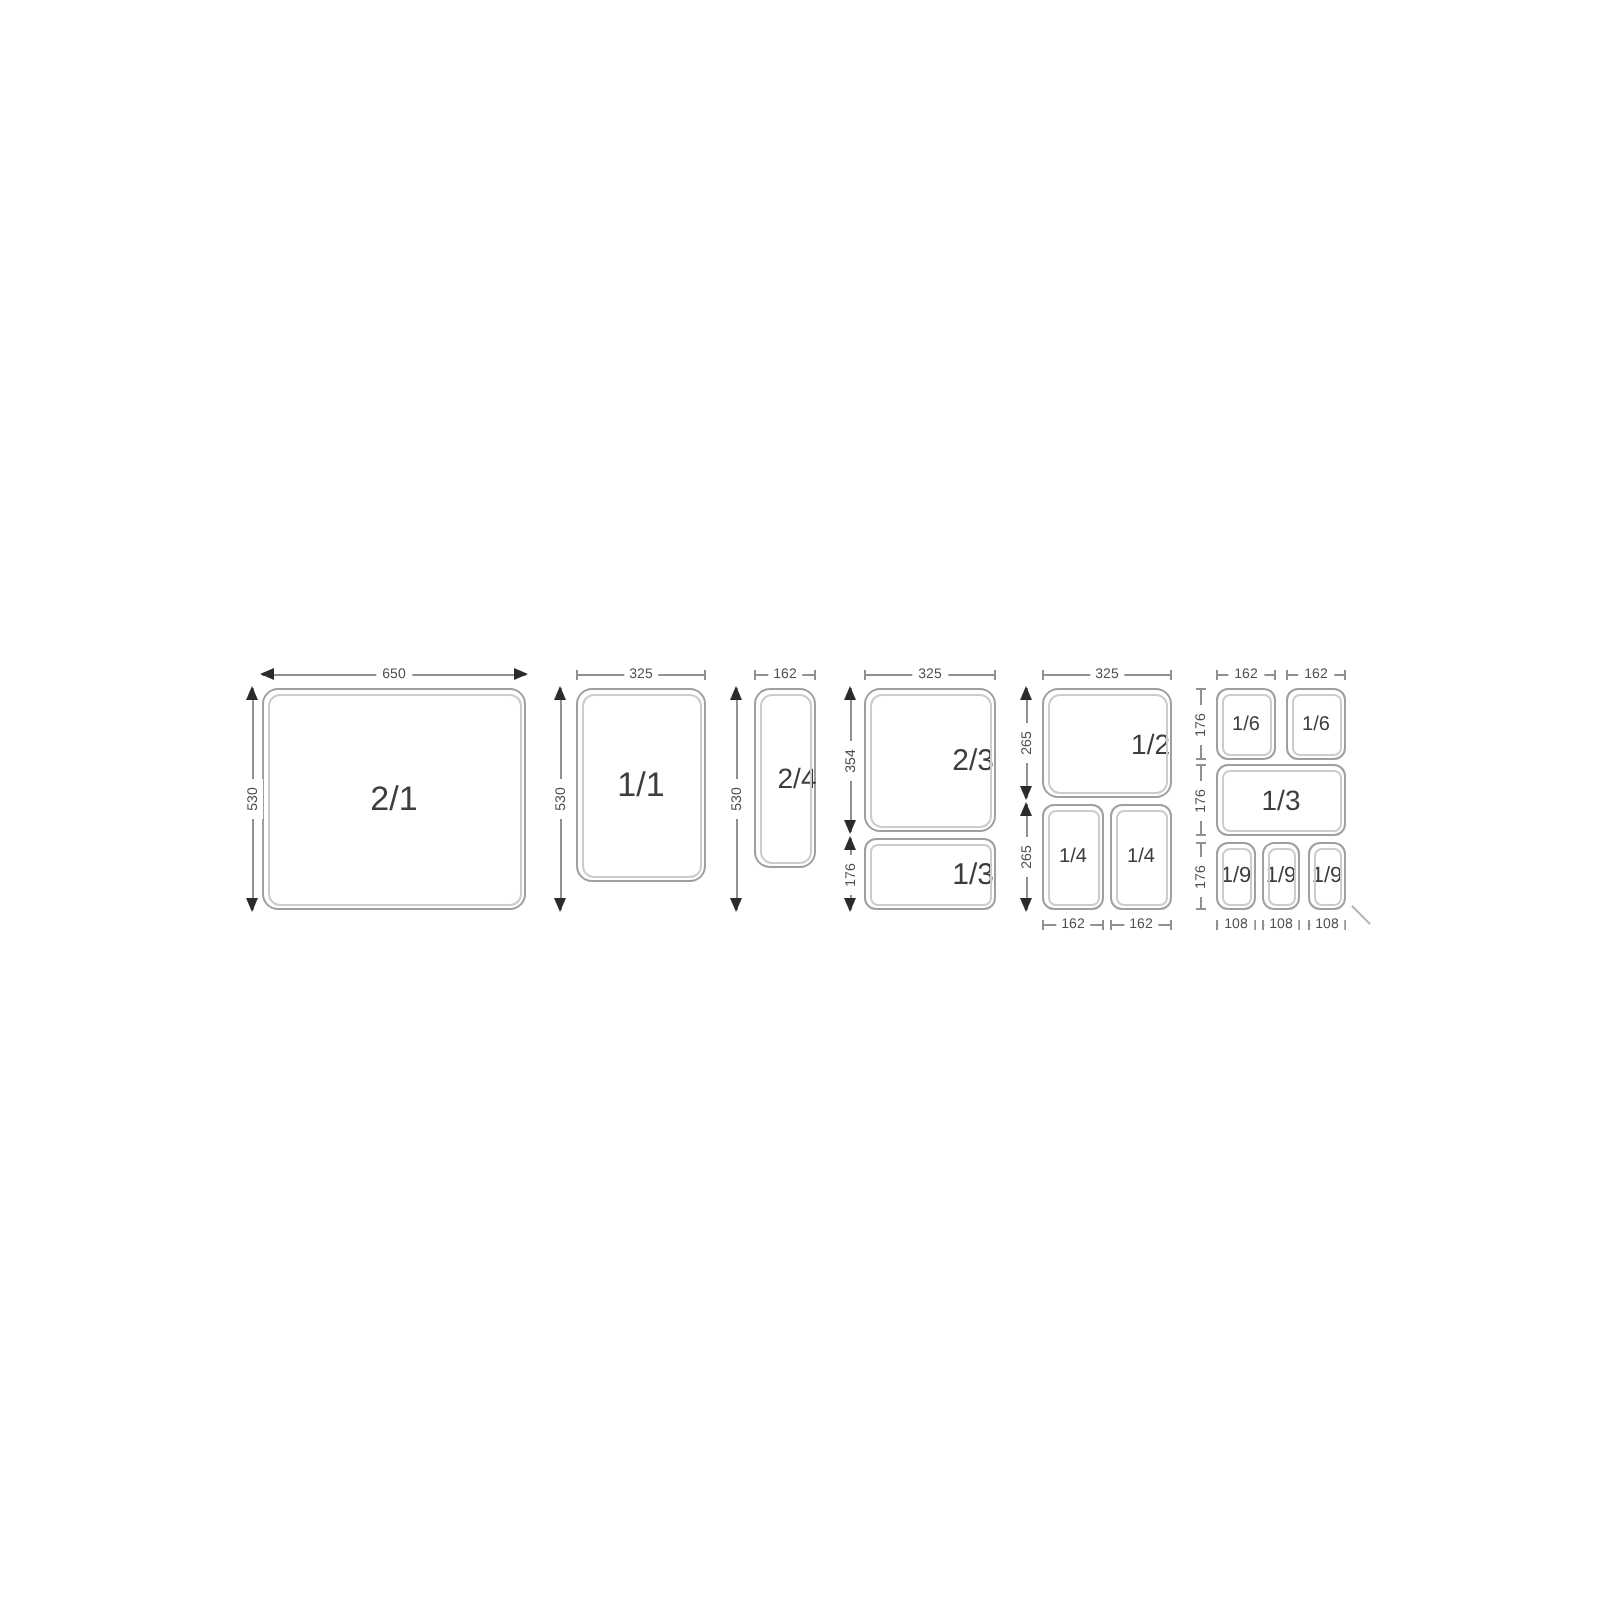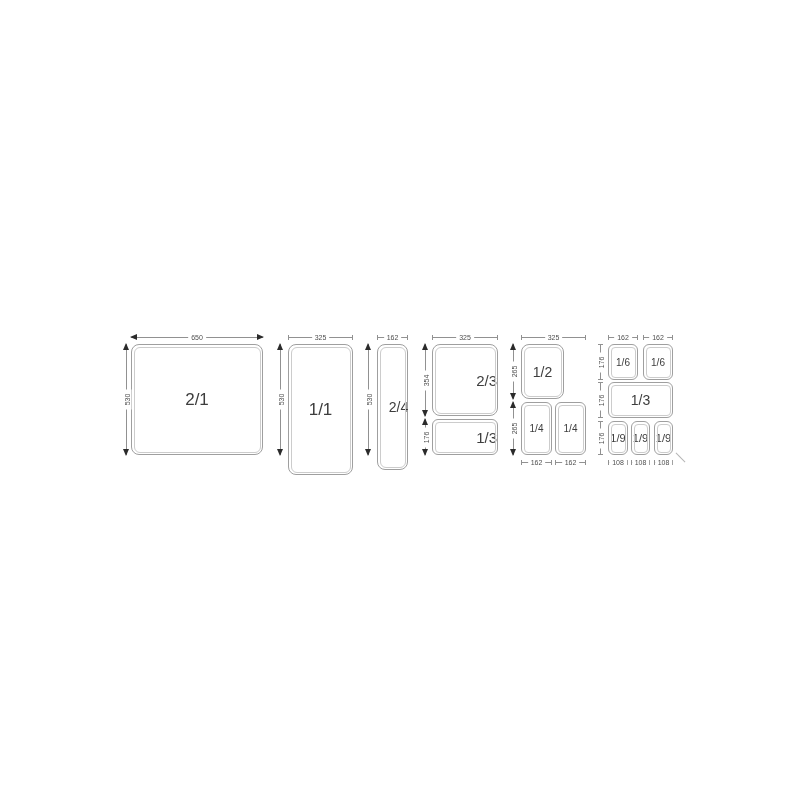--- a/index.html
+++ b/index.html
@@ -137,7 +137,7 @@
     <span class="ar e2"></span>
     <span class="dlab">265</span>
   </div>
-  <div class="pan fs14" style="left:521px;top:344px;width:43px;height:55px;">
+  <div class="pan fs14" style="left:521px;top:344px;width:65px;height:55px;justify-content:flex-end;">
     <span>1/2</span>
   </div>
   <div class="pan fs13 sm" style="left:521px;top:402px;width:31px;height:53px;">

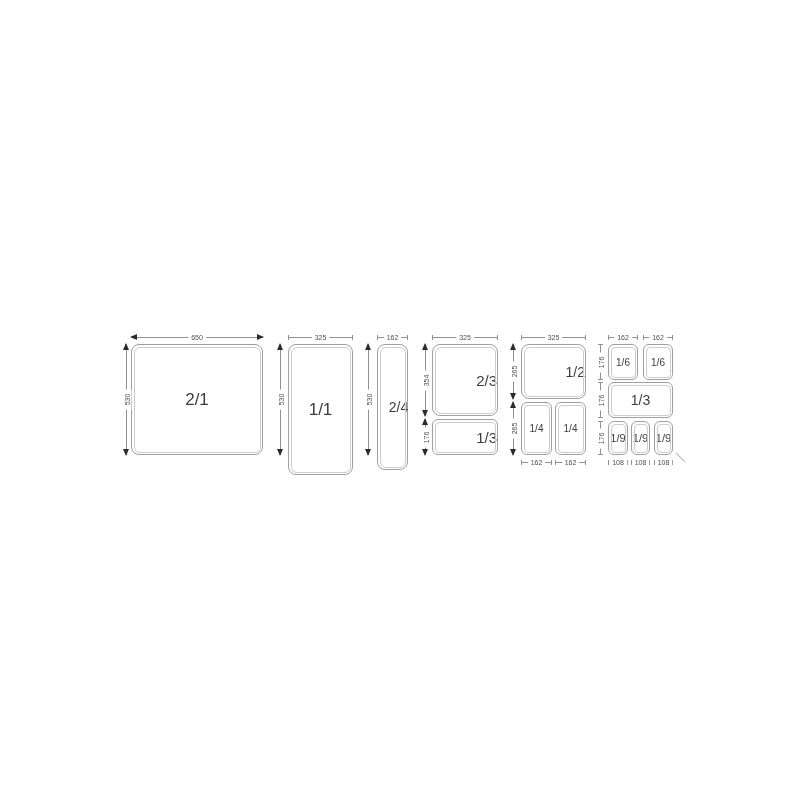--- a/index.html
+++ b/index.html
@@ -82,7 +82,7 @@
     <span class="ar e2"></span>
     <span class="dlab">530</span>
   </div>
-  <div class="pan fs17" style="left:288px;top:344px;width:65px;height:131px;">
+  <div class="pan fs17" style="left:288px;top:344px;width:65px;height:97px;">
     <span>1/1</span>
   </div>
 

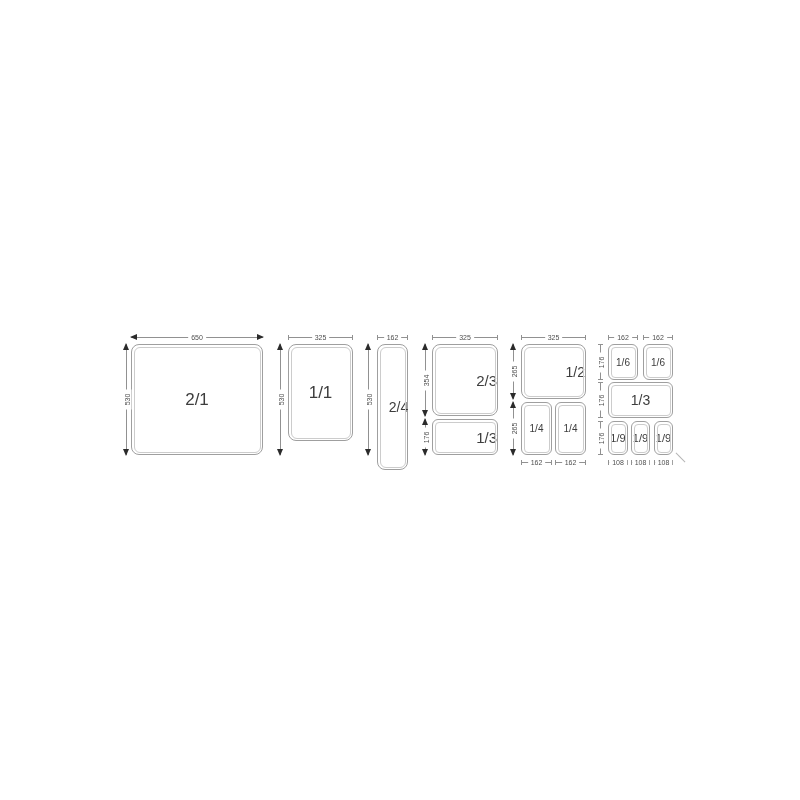--- a/index.html
+++ b/index.html
@@ -96,7 +96,7 @@
     <span class="ar e2"></span>
     <span class="dlab">530</span>
   </div>
-  <div class="pan fs14" style="left:377px;top:344px;width:31px;height:126px;padding-left:12px;">
+  <div class="pan fs14" style="left:377px;top:344px;width:31px;height:90px;padding-left:12px;">
     <span>2/4</span>
   </div>
 

